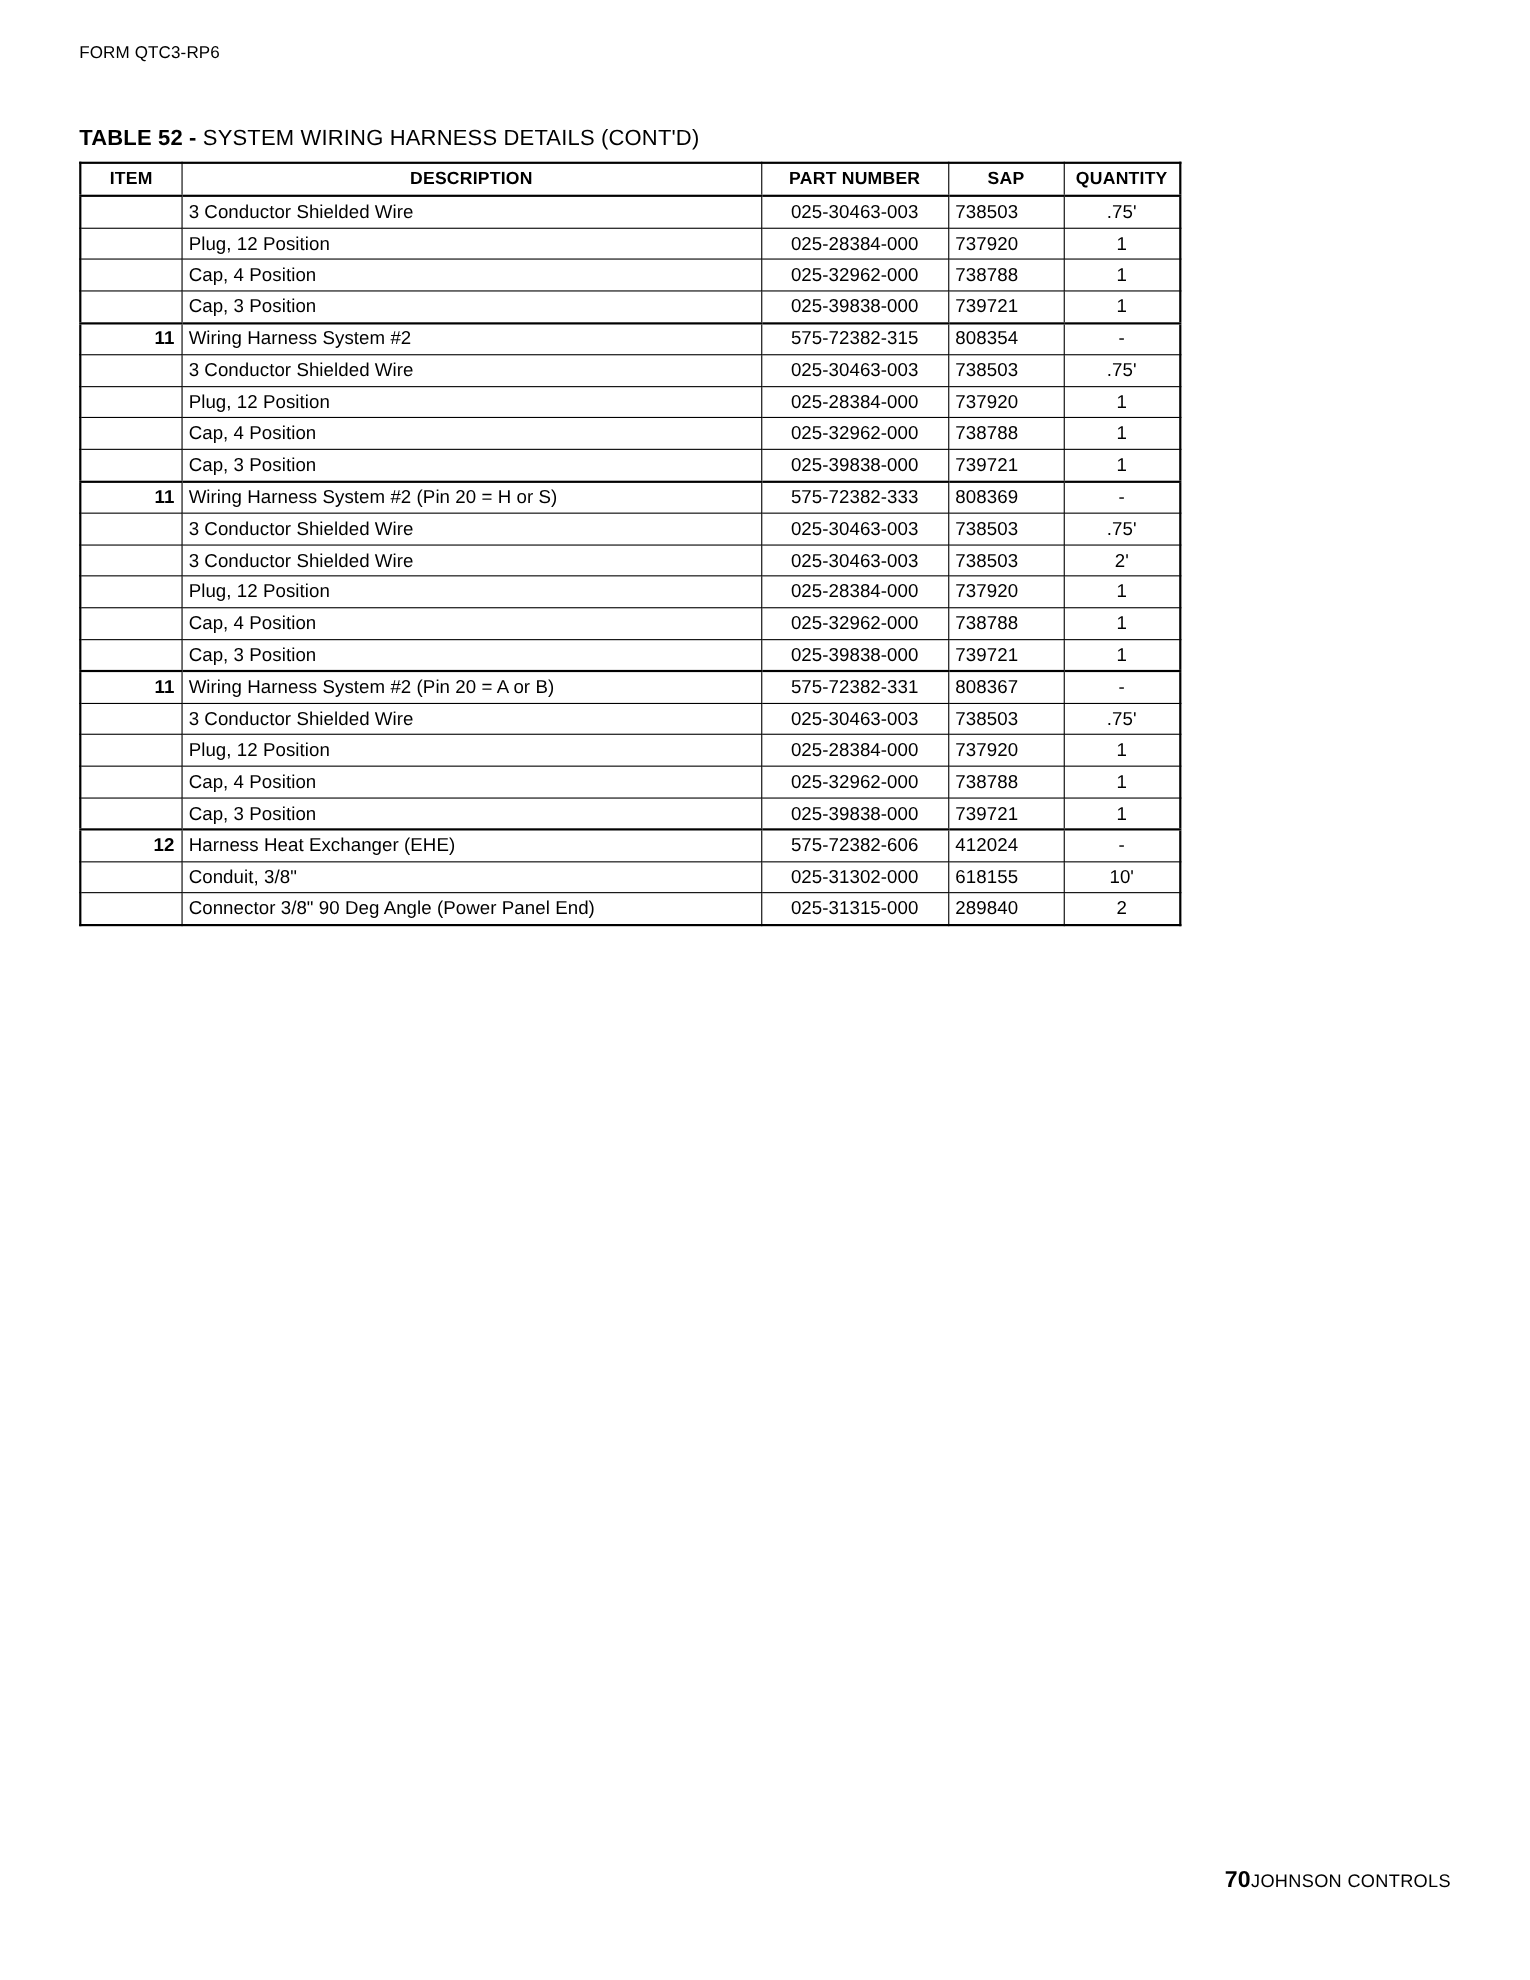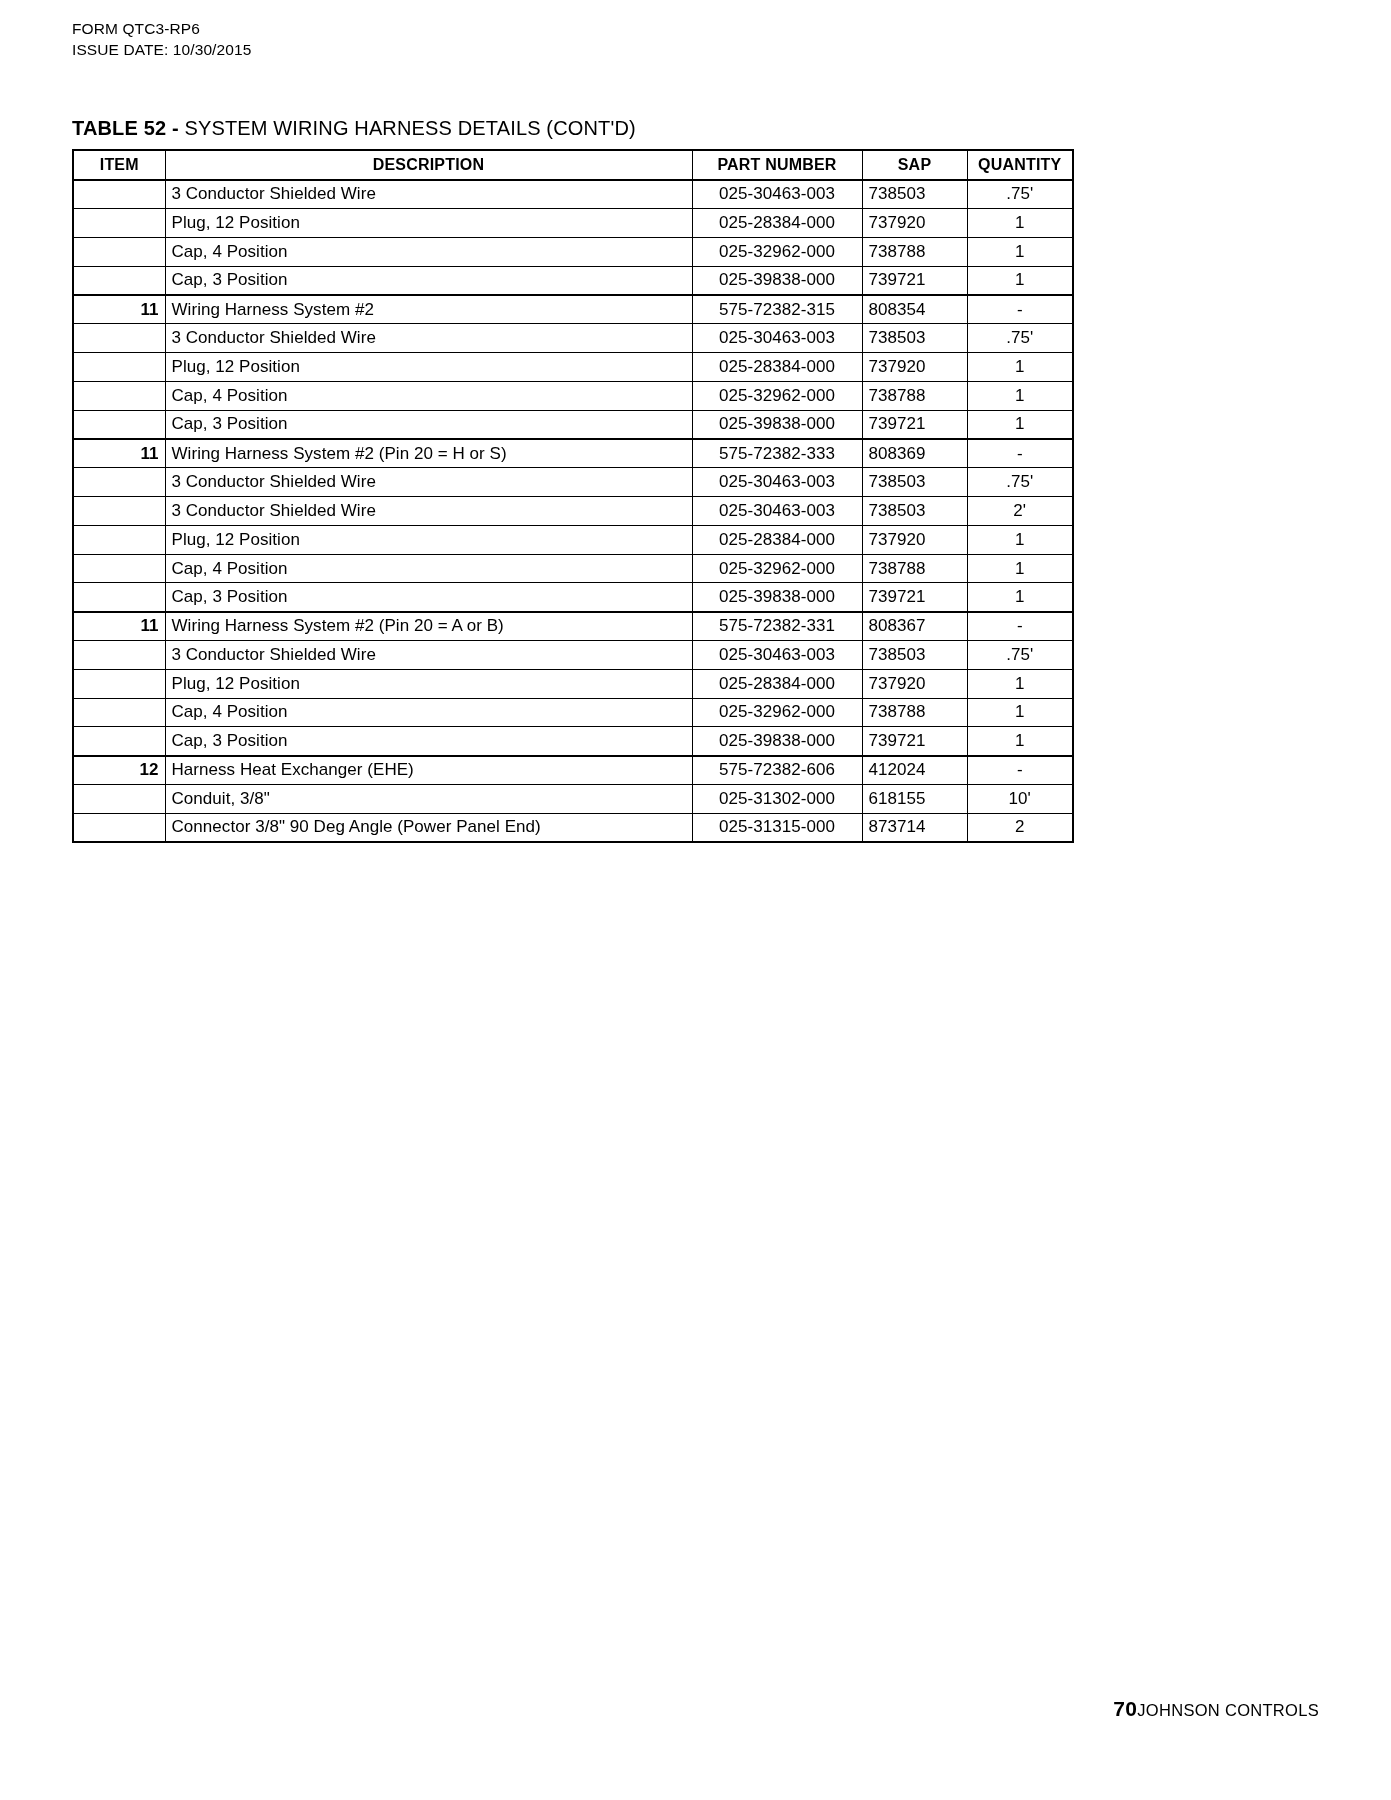--- a/index.html
+++ b/index.html
@@ -19,7 +19,7 @@
     position: relative;
     width: 1391px;
     height: 1800px;
-    padding: 18px 72px 0 72px;
+    padding: 38px 72px 0 72px;
   }
 
   

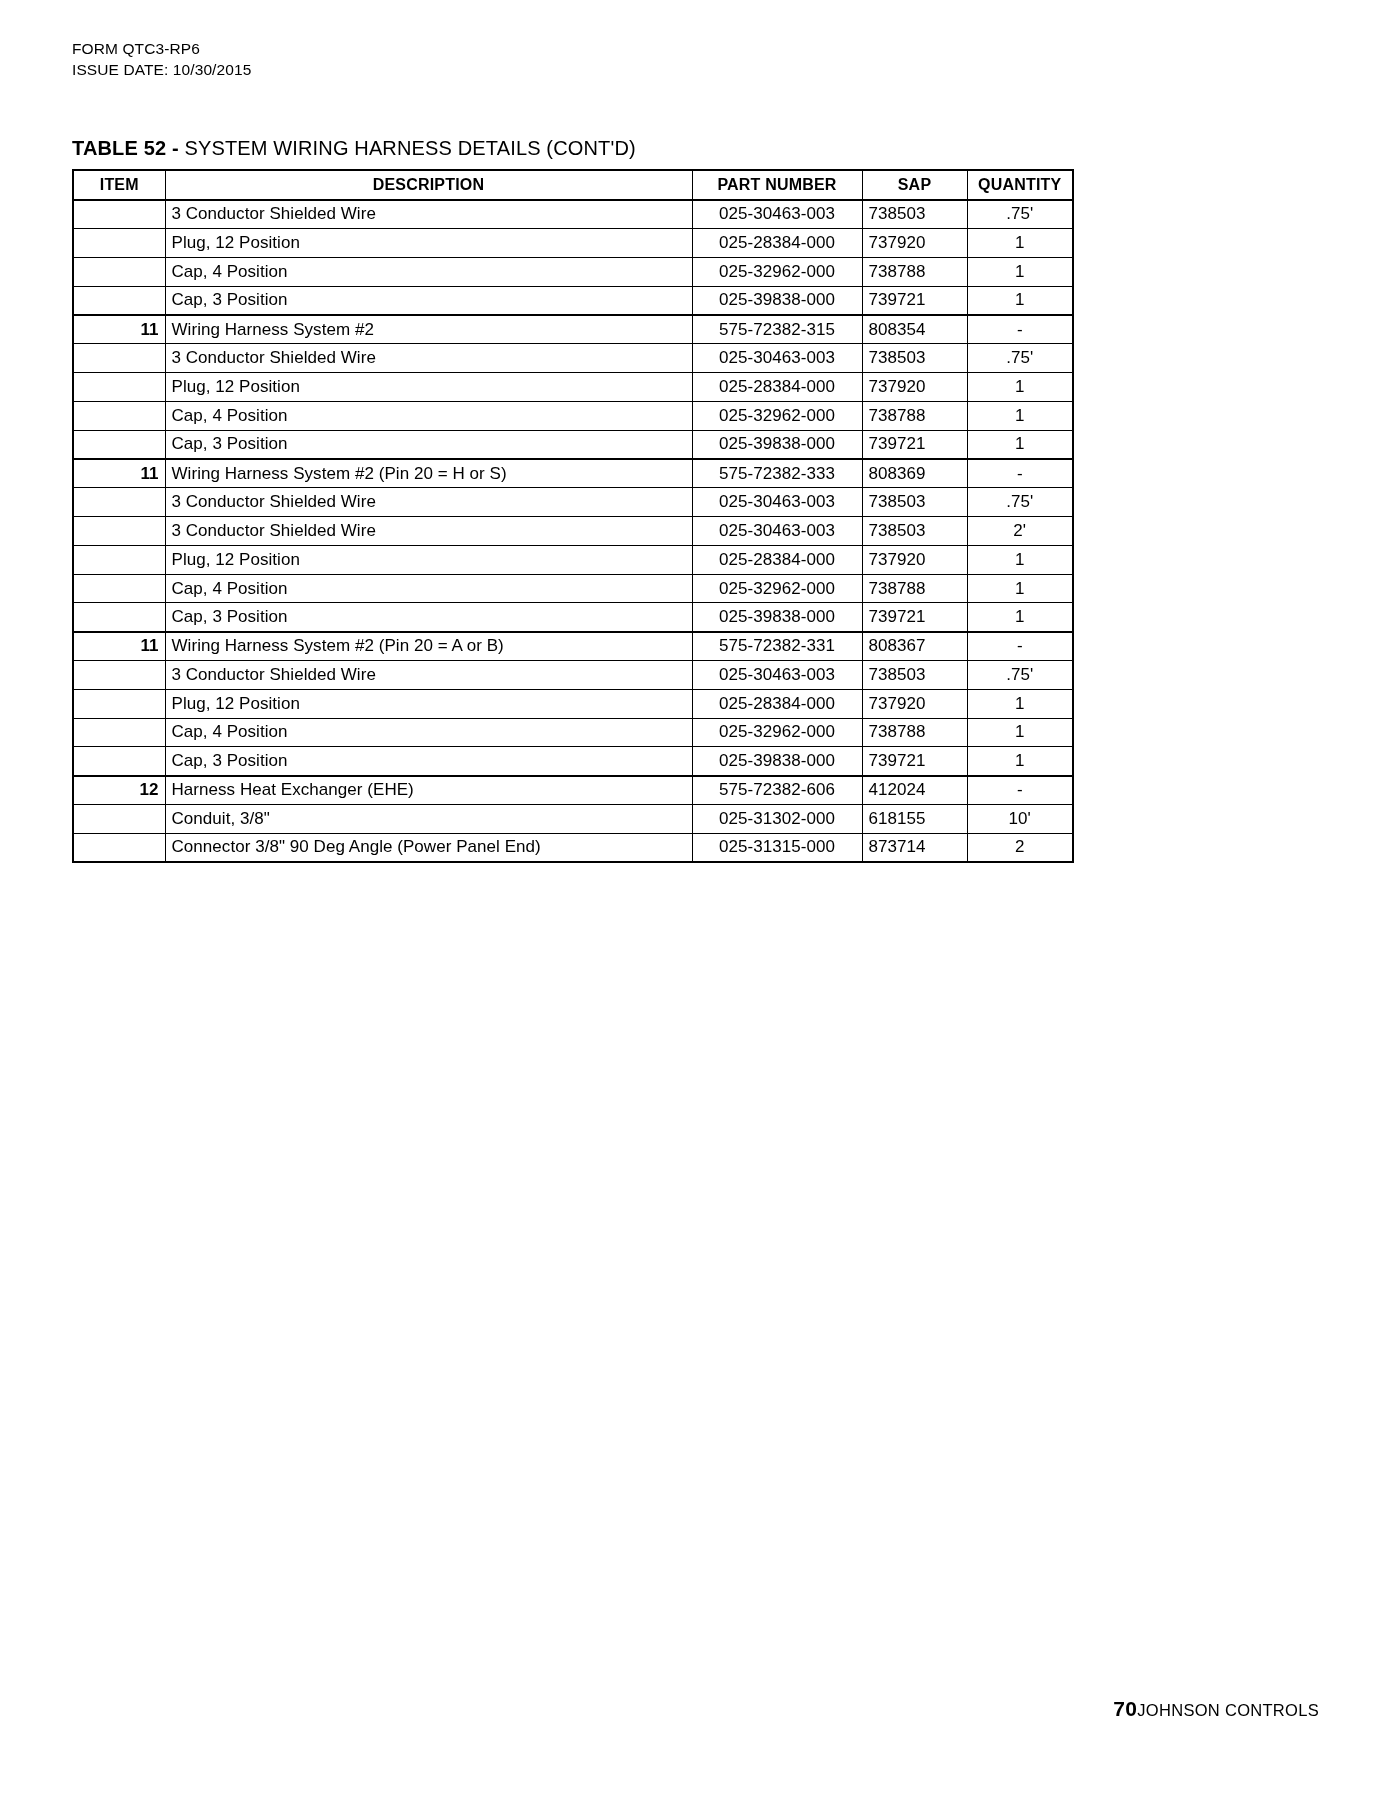--- a/index.html
+++ b/index.html
@@ -111,7 +111,6 @@
 
   <div class="doc-header">
     <div>FORM QTC3-RP6</div>
-    <div>ISSUE DATE: 10/30/2015</div>
   </div>
 
   <div class="table-caption"><span class="cap-strong">TABLE 52 - </span><span>SYSTEM WIRING HARNESS DETAILS (CONT'D)</span></div>

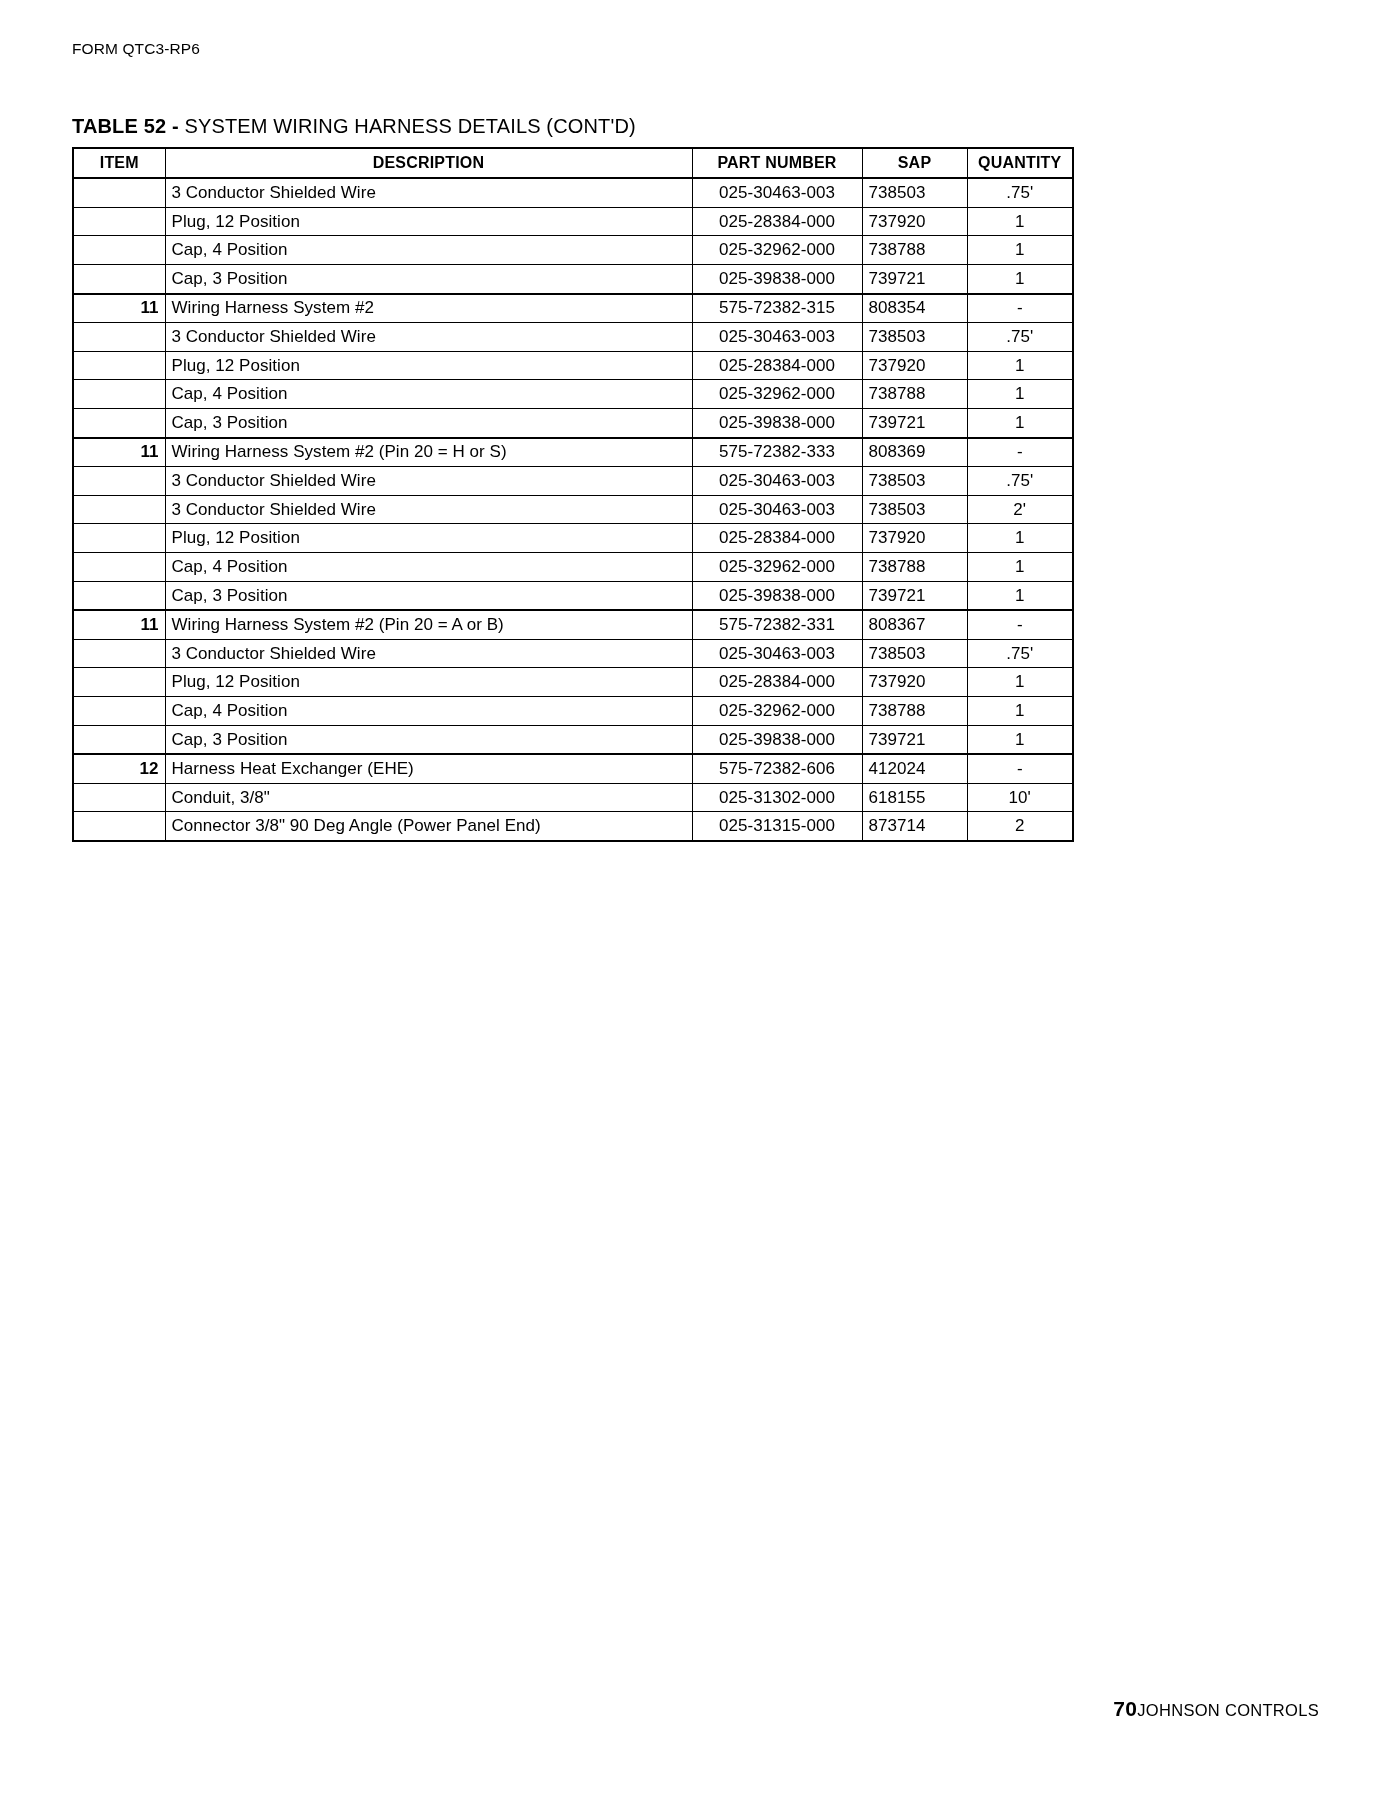--- a/index.html
+++ b/index.html
@@ -291,7 +291,7 @@
           <td class="item"></td>
           <td class="desc">Connector 3/8" 90 Deg Angle (Power Panel End)</td>
           <td class="part">025-31315-000</td>
-          <td class="sap">873714</td>
+          <td class="sap">289840</td>
           <td class="qty">2</td>
         </tr>
       </tbody>

